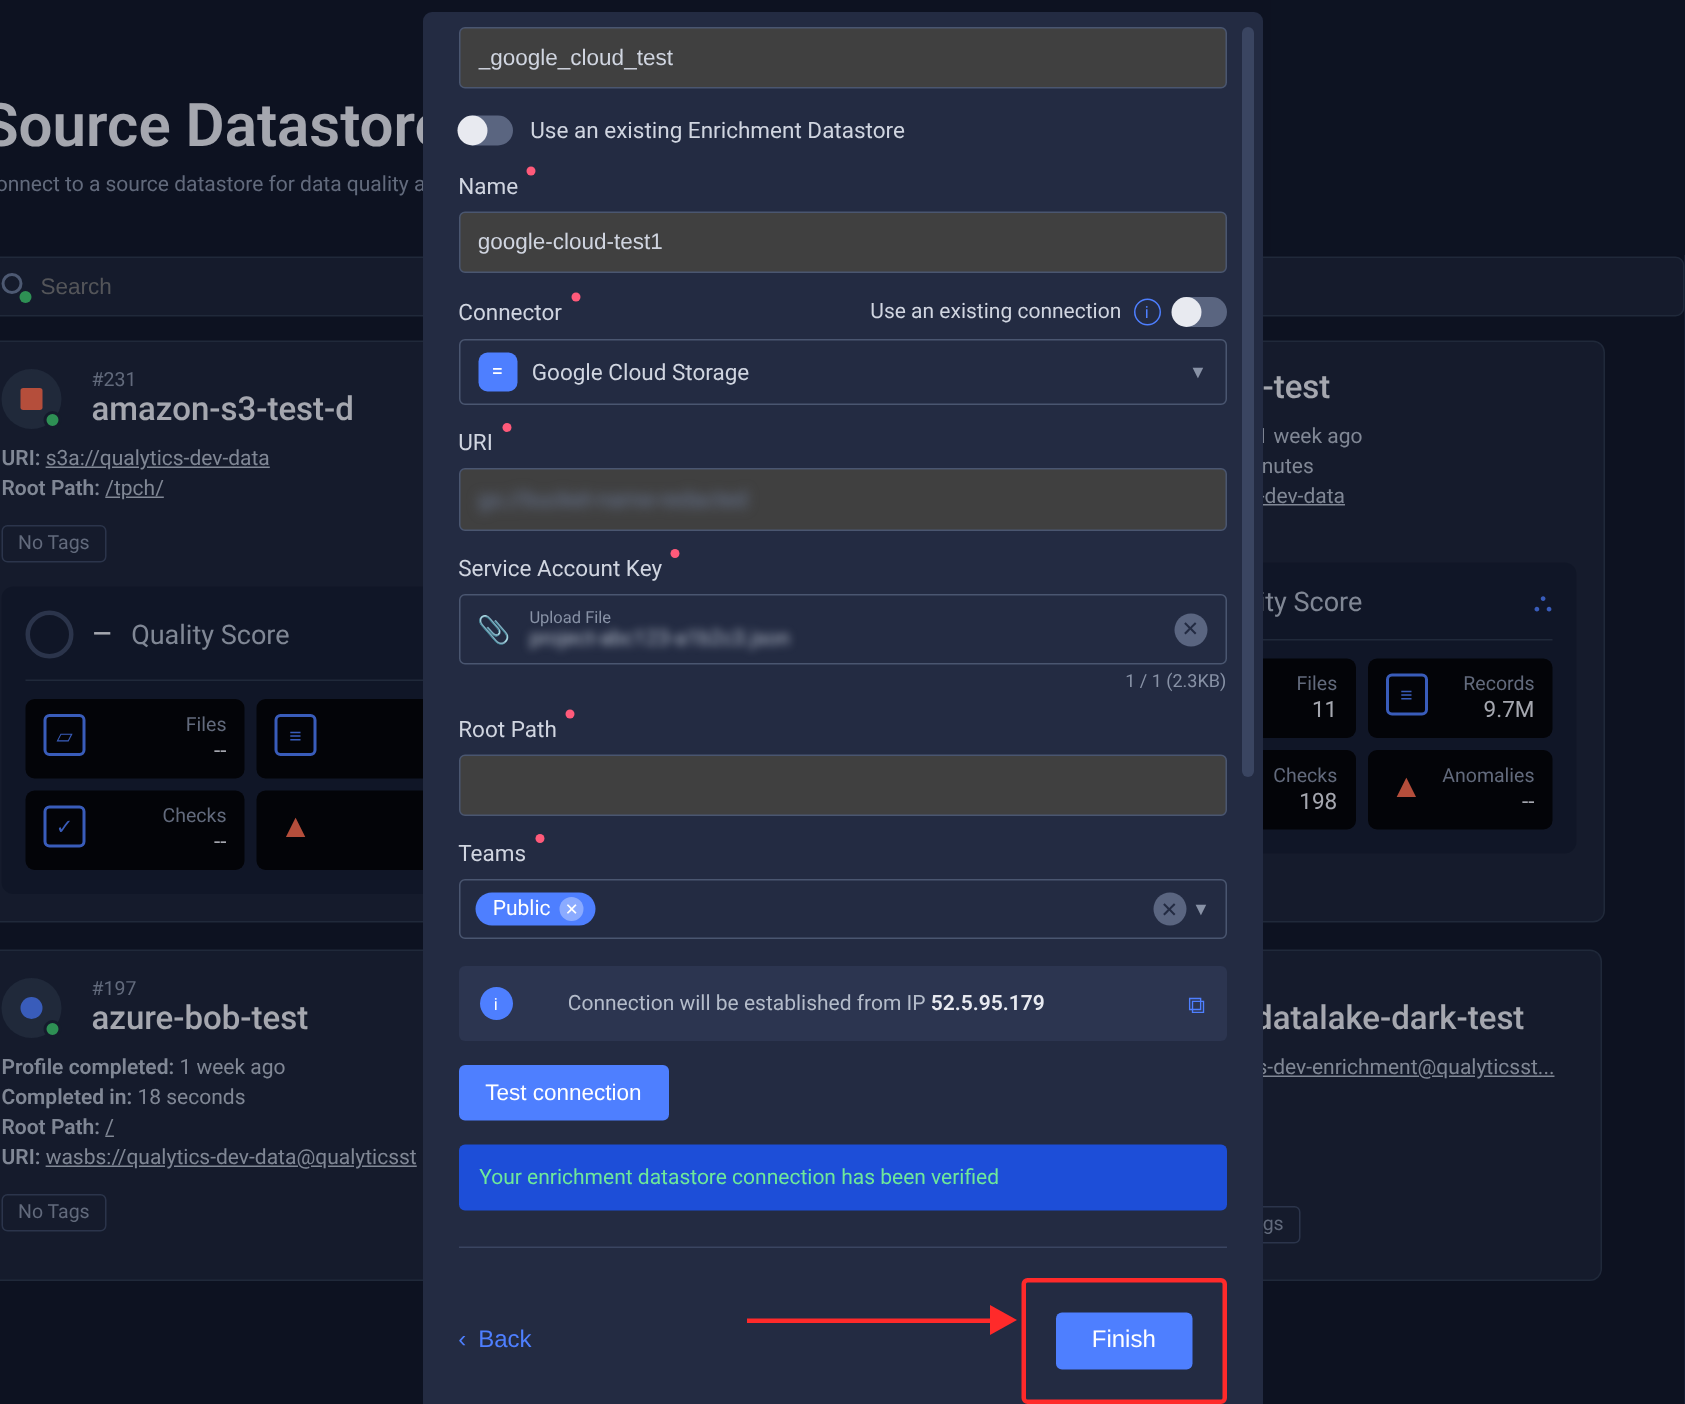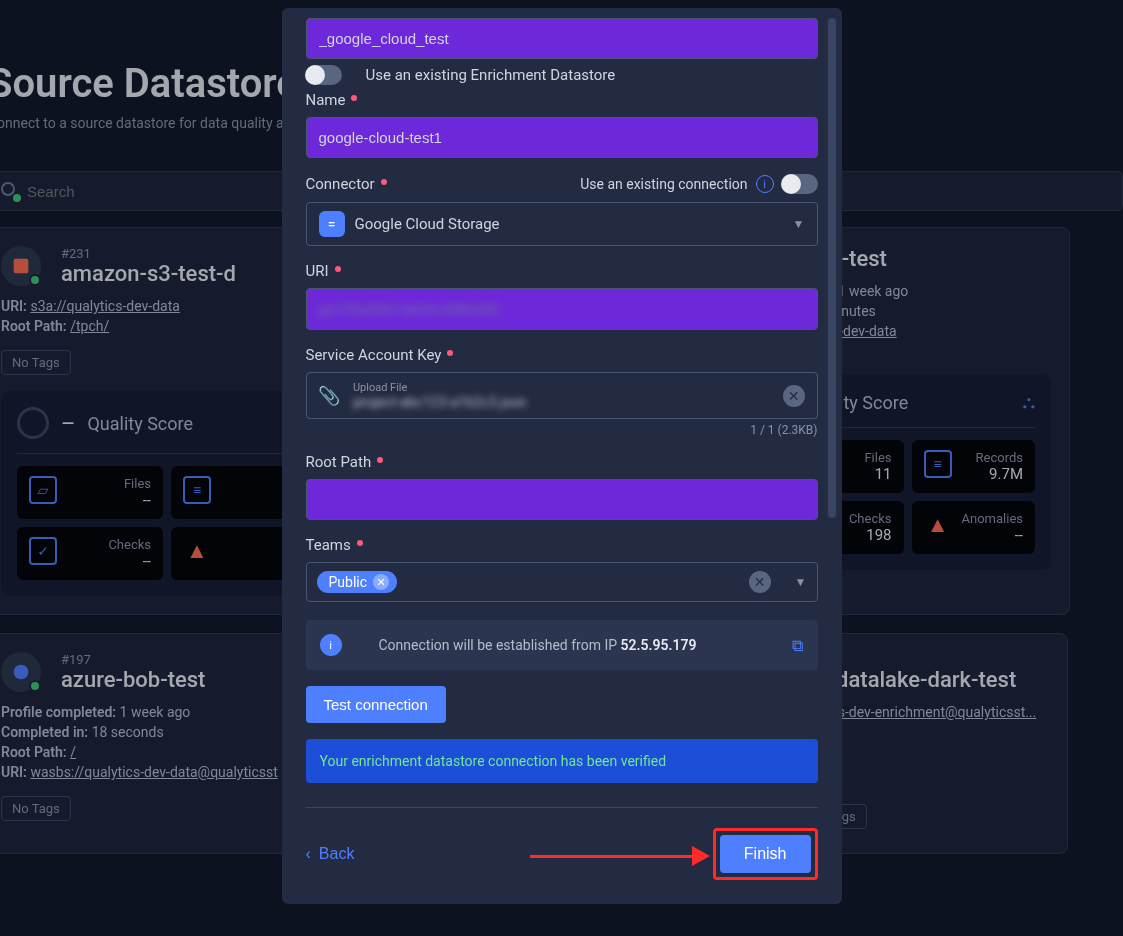--- a/index.html
+++ b/index.html
@@ -71,7 +71,7 @@
 }
 .modal-scroll { width:8px; background:#3a4561; border-radius:4px; position:absolute; right:6px; top:10px; height:500px; }
 .input-field {
-  width:100%; background:#6d28d9; border:1px solid #4a5670; border-radius:4px;
+  width:100%; background:#404040; border:1px solid #4a5670; border-radius:4px;
   padding:11px 12px; color:#d0d5e0; font-size:15px;
 }
 .toggle-row { display:flex; align-items:center; gap:24px; margin:6px 0; }

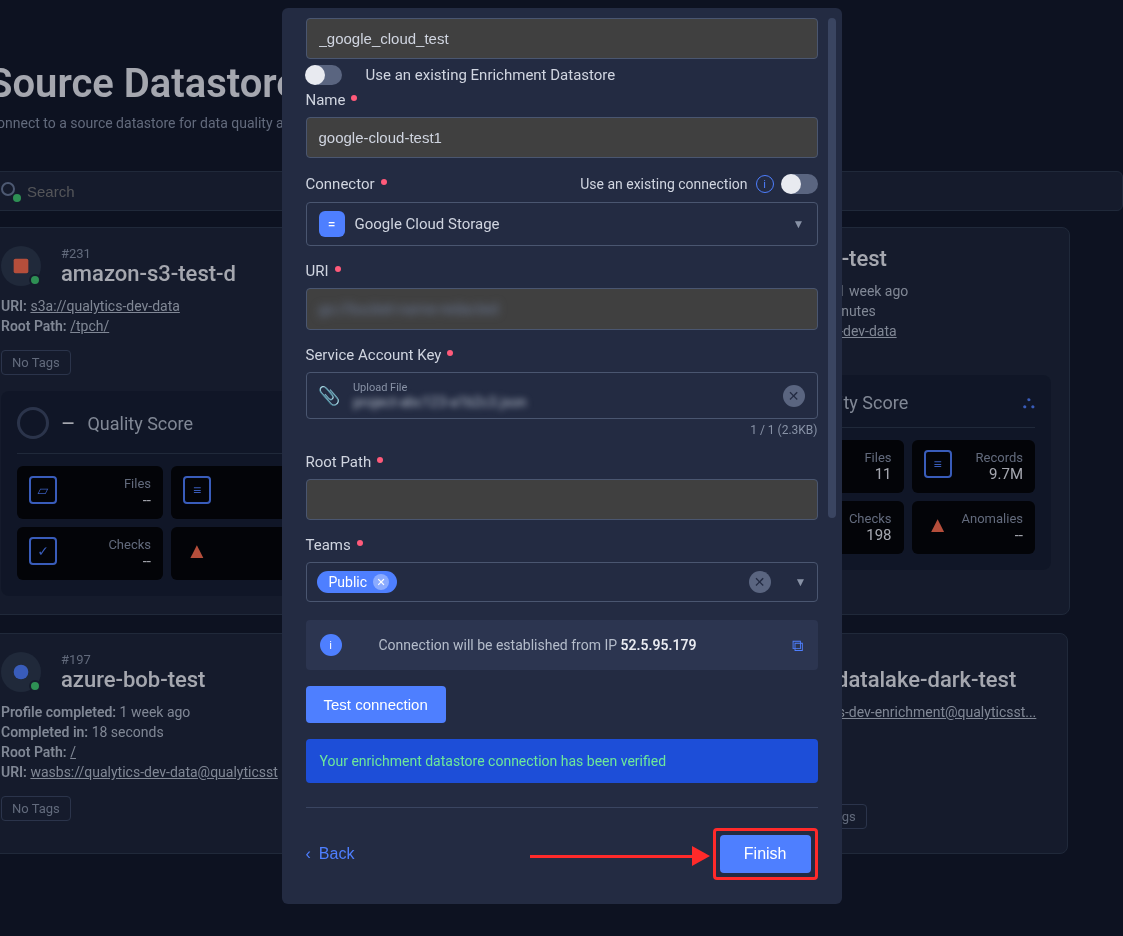--- a/index.html
+++ b/index.html
@@ -74,7 +74,7 @@
   width:100%; background:#404040; border:1px solid #4a5670; border-radius:4px;
   padding:11px 12px; color:#d0d5e0; font-size:15px;
 }
-.toggle-row { display:flex; align-items:center; gap:24px; margin:6px 0; }
+.toggle-row { display:flex; align-items:center; gap:12px; margin:18px 0; }
 .toggle { width:36px; height:20px; background:#5a6580; border-radius:10px; position:relative; cursor:pointer; }
 .toggle .knob { width:20px; height:20px; background:#e8eaf0; border-radius:50%; position:absolute; left:-1px; top:0; }
 .toggle-label { font-size:15px; color:#d0d5e0; }

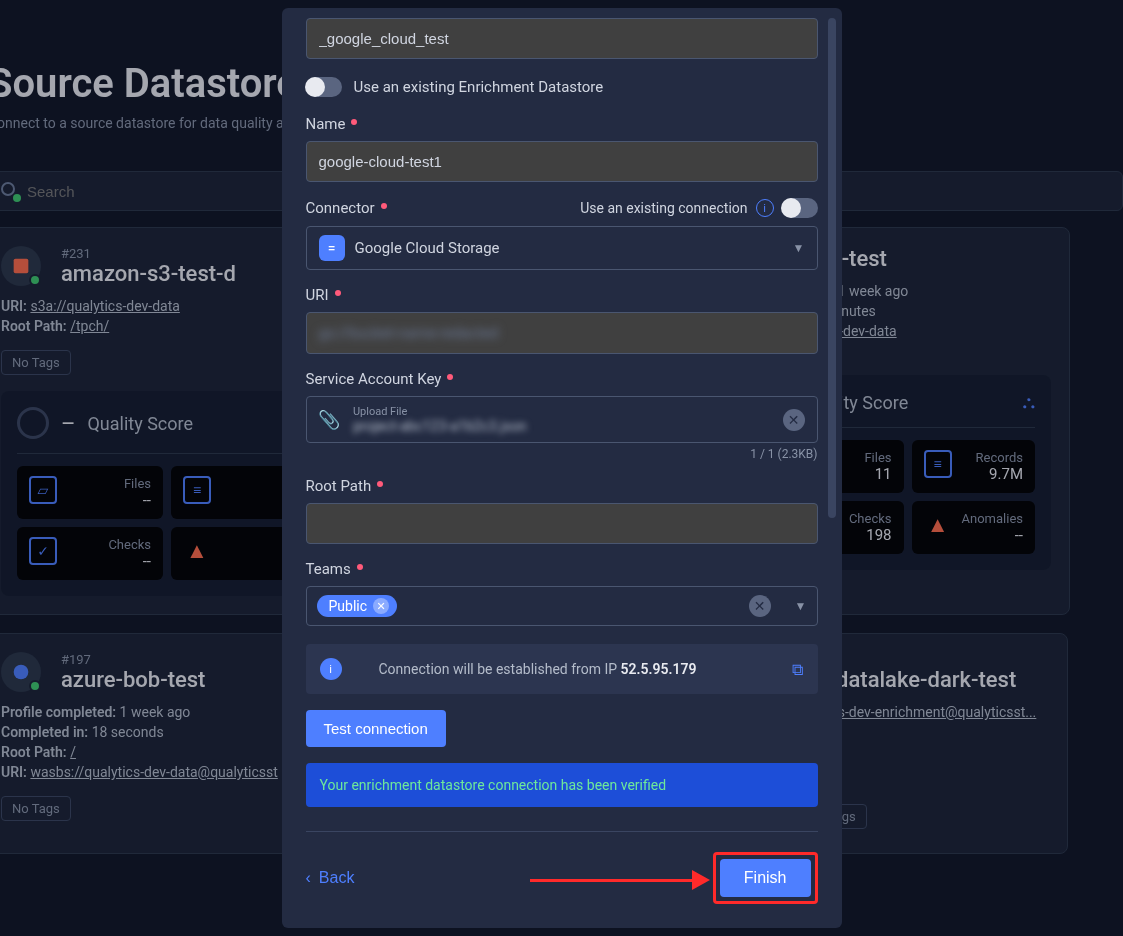--- a/index.html
+++ b/index.html
@@ -78,7 +78,7 @@
 .toggle { width:36px; height:20px; background:#5a6580; border-radius:10px; position:relative; cursor:pointer; }
 .toggle .knob { width:20px; height:20px; background:#e8eaf0; border-radius:50%; position:absolute; left:-1px; top:0; }
 .toggle-label { font-size:15px; color:#d0d5e0; }
-.field-label { font-size:15px; color:#d0d5e0; margin-bottom:8px; display:flex; align-items:center; gap:6px; }
+.field-label { font-size:15px; color:#d0d5e0; margin-bottom:8px; display:flex; gap:6px; }
 .req-dot { width:6px; height:6px; background:#ff5a7a; border-radius:50%; display:inline-block; margin-top:-4px; }
 .connector-row { display:flex; align-items:center; justify-content:space-between; margin-bottom:8px; }
 .connector-row .right { display:flex; align-items:center; gap:8px; font-size:14px; color:#d0d5e0; }

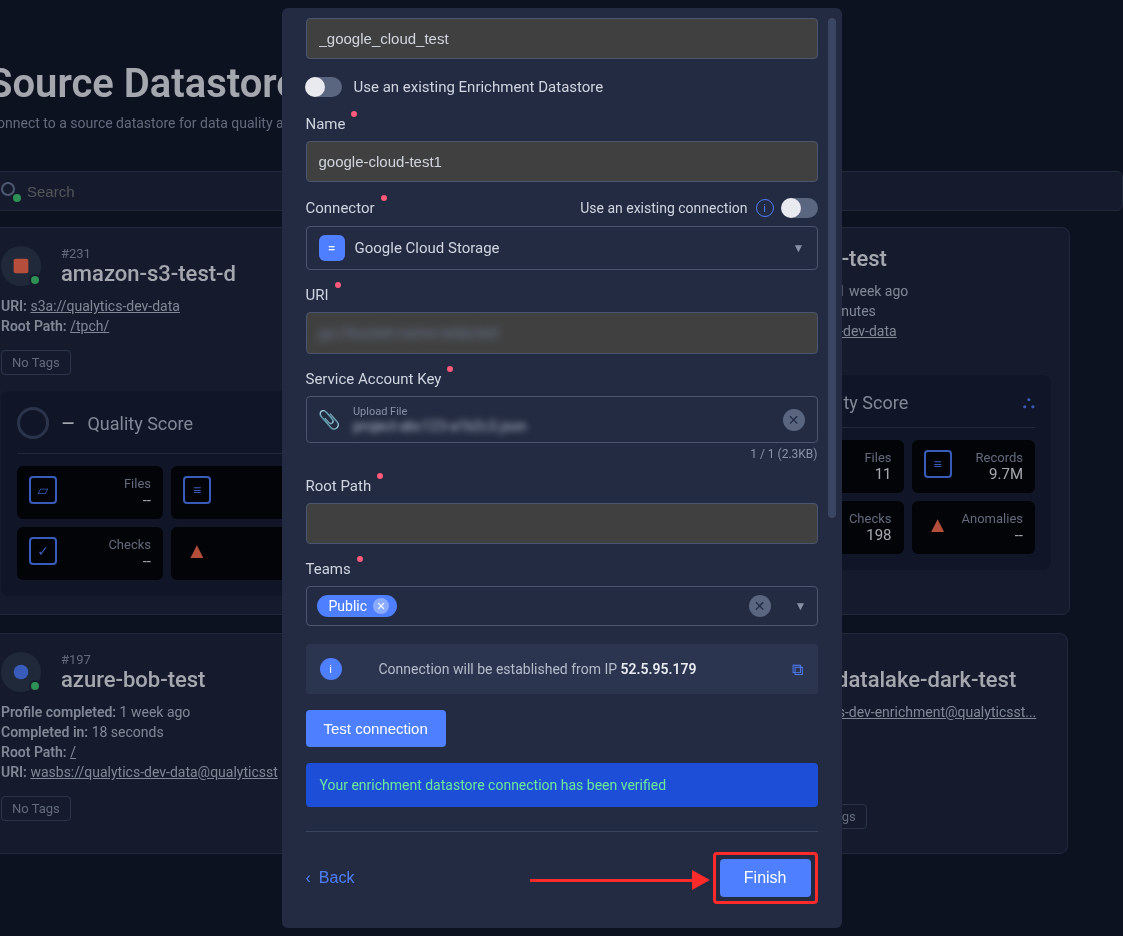--- a/index.html
+++ b/index.html
@@ -95,7 +95,7 @@
 .upload-file { font-size:14px; color:#b4bcca; filter:blur(3px); }
 .clear-icon { width:22px; height:22px; background:#5a6580; border-radius:50%; color:#232b42; display:flex; align-items:center; justify-content:center; font-size:14px; cursor:pointer; }
 .file-meta { text-align:right; font-size:12px; color:#8892a6; margin-top:4px; }
-.team-field { display:flex; align-items:center; gap:24px; width:100%; border:1px solid #4a5670; border-radius:4px; padding:8px 10px; }
+.team-field { display:flex; align-items:center; gap:4px; width:100%; border:1px solid #4a5670; border-radius:4px; padding:8px 10px; }
 .team-chip { background:#4e7fff; color:#fff; font-size:14px; padding:3px 8px 3px 12px; border-radius:12px; display:flex; align-items:center; gap:6px; }
 .team-chip-x { width:16px; height:16px; background:rgba(255,255,255,0.35); border-radius:50%; display:flex; align-items:center; justify-content:center; font-size:11px; cursor:pointer; }
 .spacer { flex:1; }

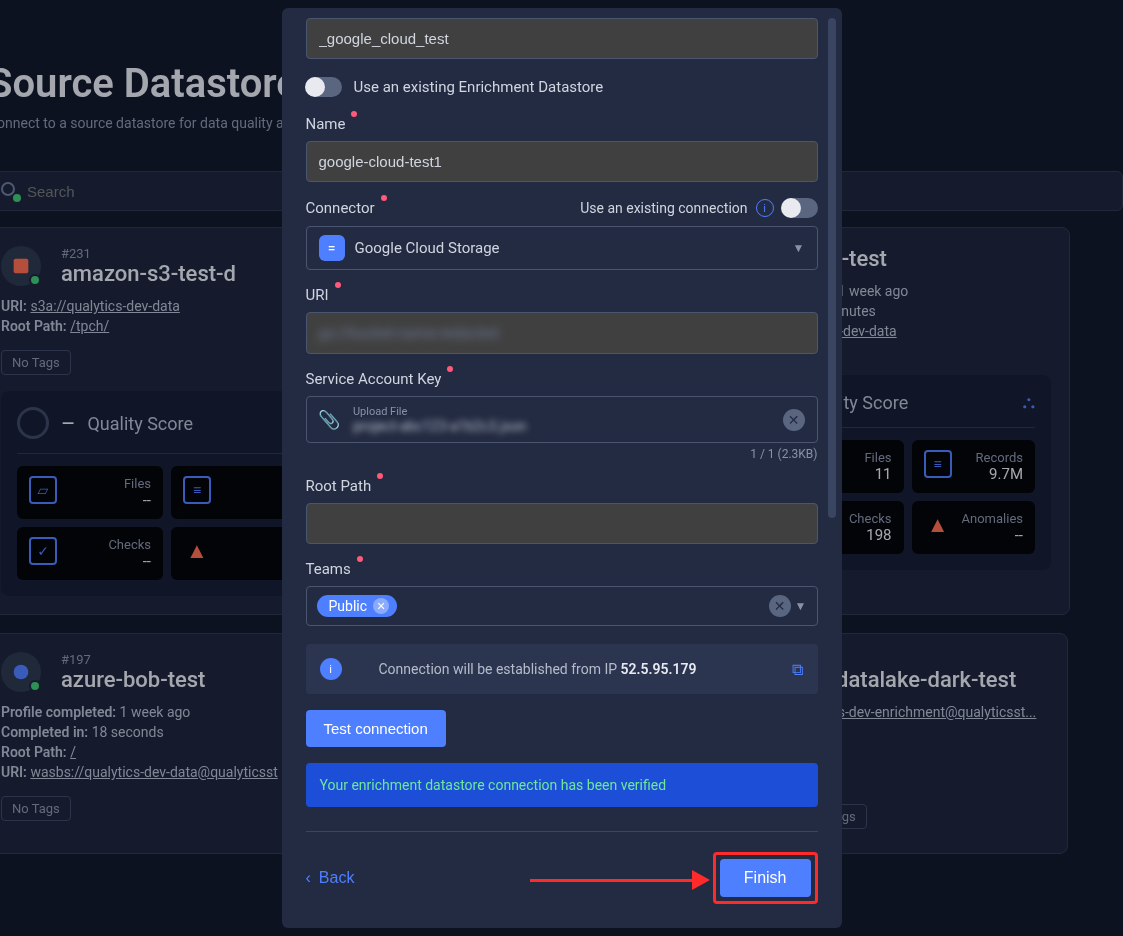--- a/index.html
+++ b/index.html
@@ -109,7 +109,7 @@
 .modal-footer { display:flex; align-items:center; justify-content:space-between; margin-top:24px; border-top:1px solid #3a4561; padding-top:20px; }
 .back-btn { display:flex; align-items:center; gap:8px; color:#4e7fff; font-size:16px; background:none; border:none; cursor:pointer; }
 .finish-btn { background:#4e7fff; color:#fff; border:none; border-radius:4px; padding:10px 24px; font-size:16px; cursor:pointer; }
-.finish-highlight { position:relative; border:3px solid #ff2a2a; padding:4px; border-radius:4px; }
+.finish-highlight { position:relative; border:3px solid #ff2a2a; padding:20px; border-radius:4px; }
 .arrow-annot { position:absolute; left:-186px; top:14px; width:180px; height:24px; }
 .arrow-line { position:absolute; top:10px; left:0; right:16px; height:3px; background:#ff2a2a; }
 .arrow-head { position:absolute; right:0; top:1px; width:0; height:0; border-left:18px solid #ff2a2a; border-top:10px solid transparent; border-bottom:10px solid transparent; }

